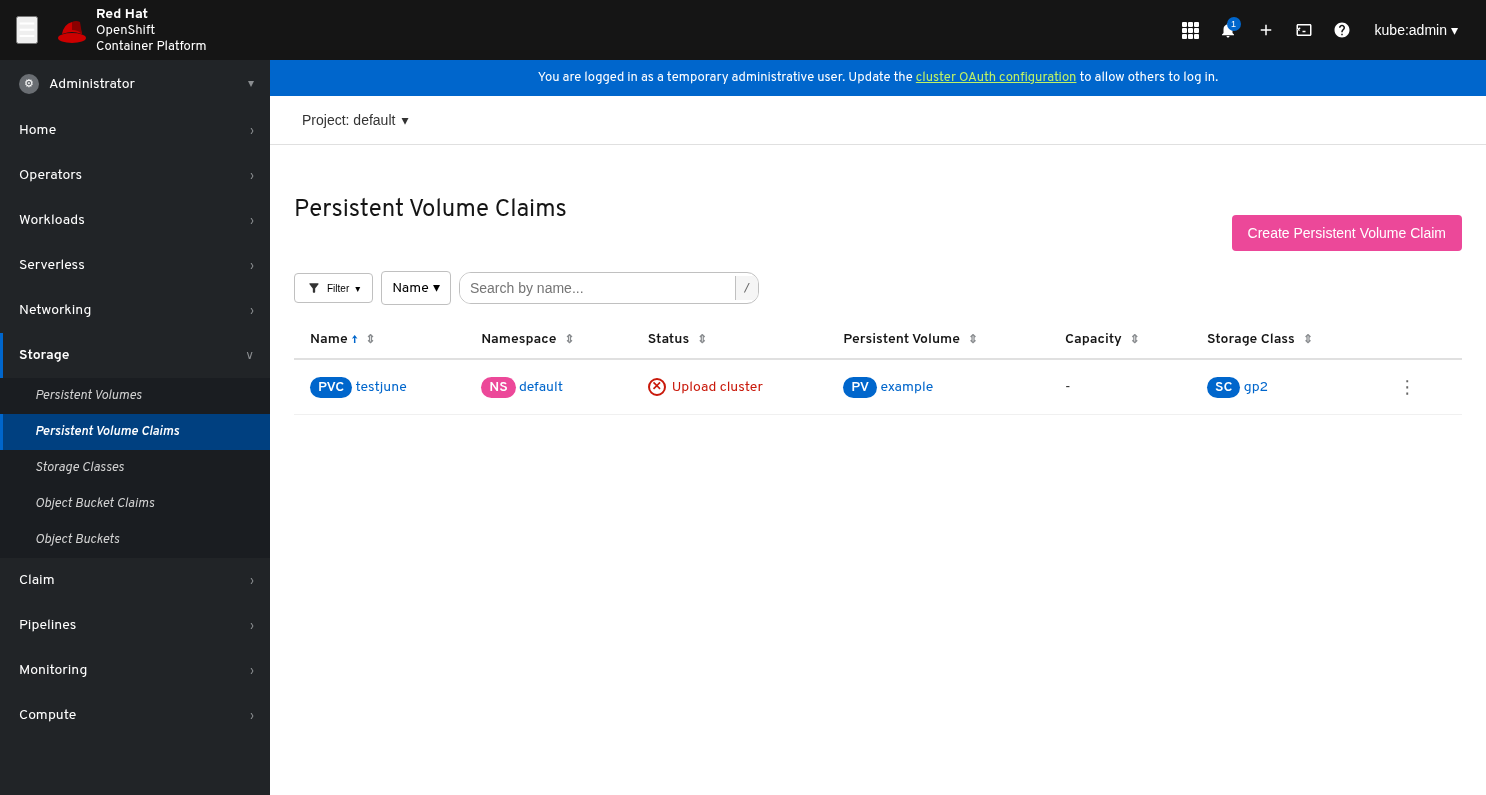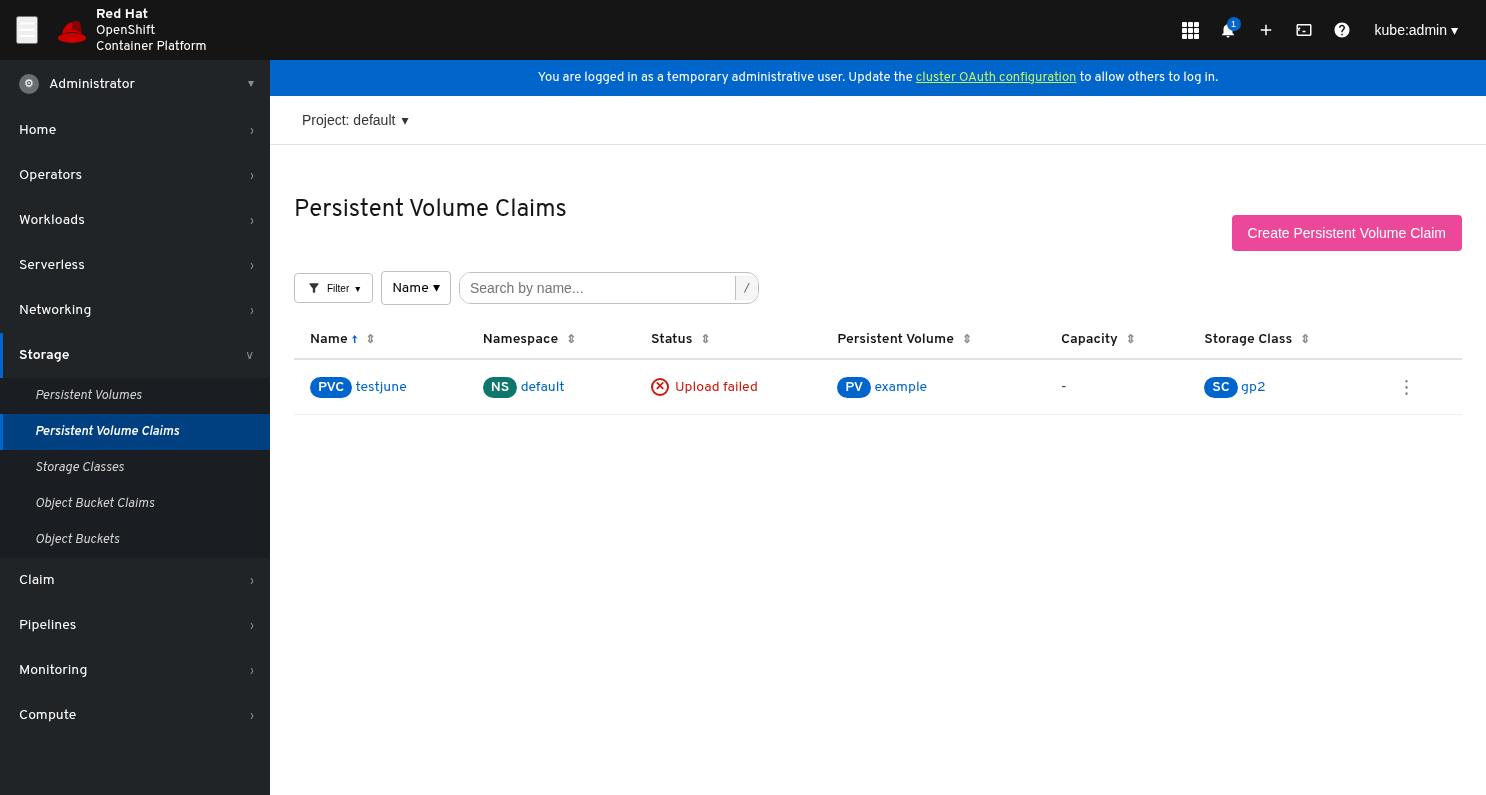--- a/index.html
+++ b/index.html
@@ -314,7 +314,7 @@
       color: #fff;
     }
     .badge-pvc { background: #0066cc; }
-    .badge-ns { background: #0f766e; }
+    .badge-ns { background: #ec4899; }
     .badge-pv { background: #0066cc; }
     .badge-sc { background: #0066cc; }
 

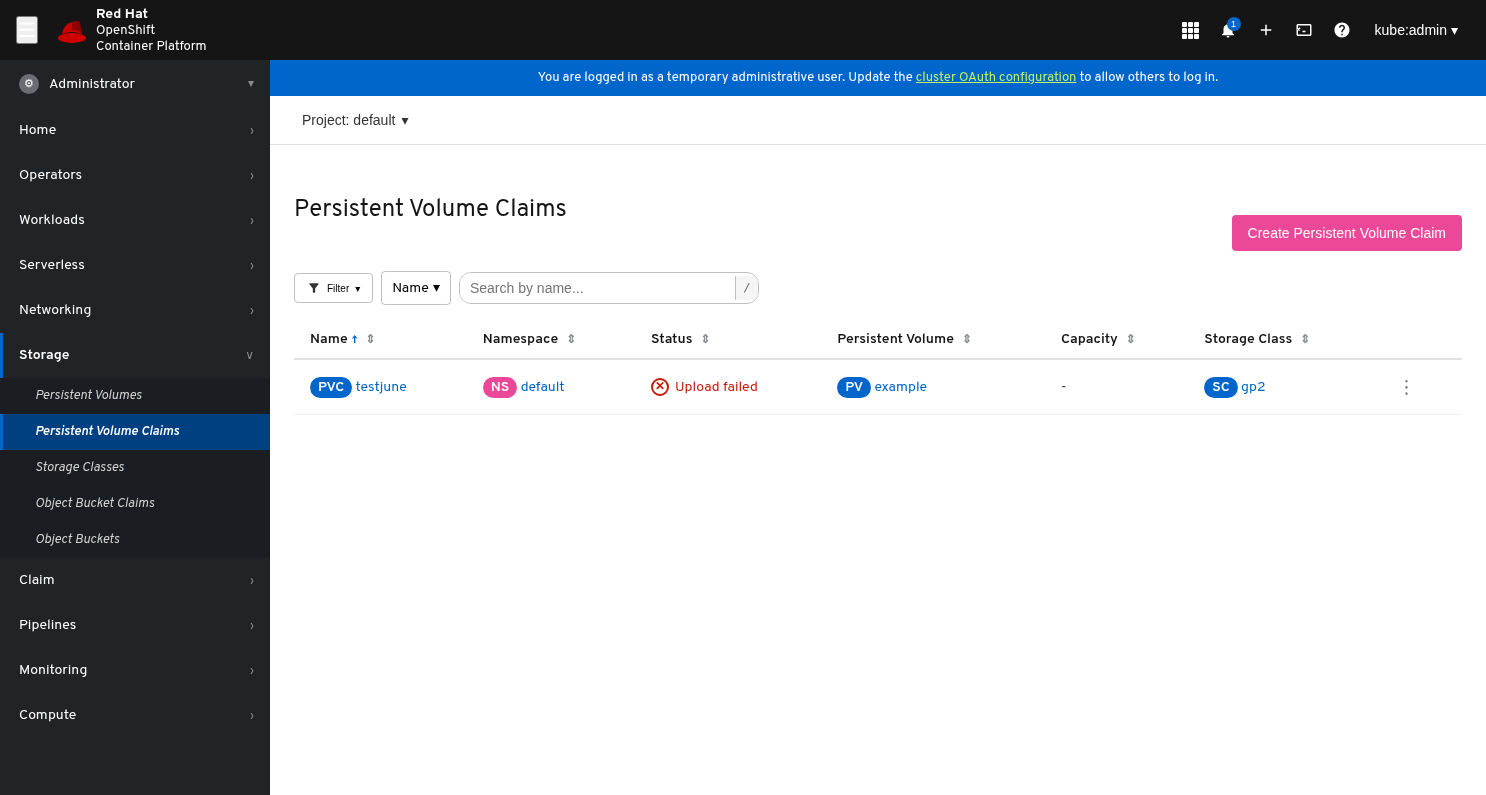--- a/index.html
+++ b/index.html
@@ -611,7 +611,7 @@
             <td>
               <div class="status-cell">
                 <div class="status-error-icon">✕</div>
-                <span class="status-text">Upload failed</span>
+                <span class="status-text">Upload cluster</span>
               </div>
             </td>
             <td>

